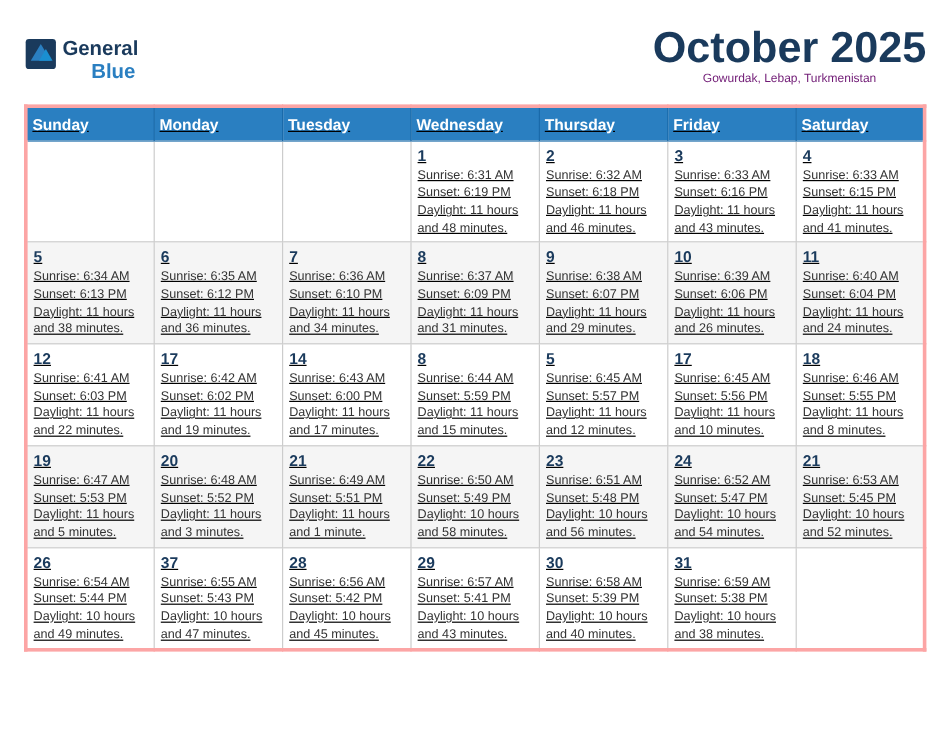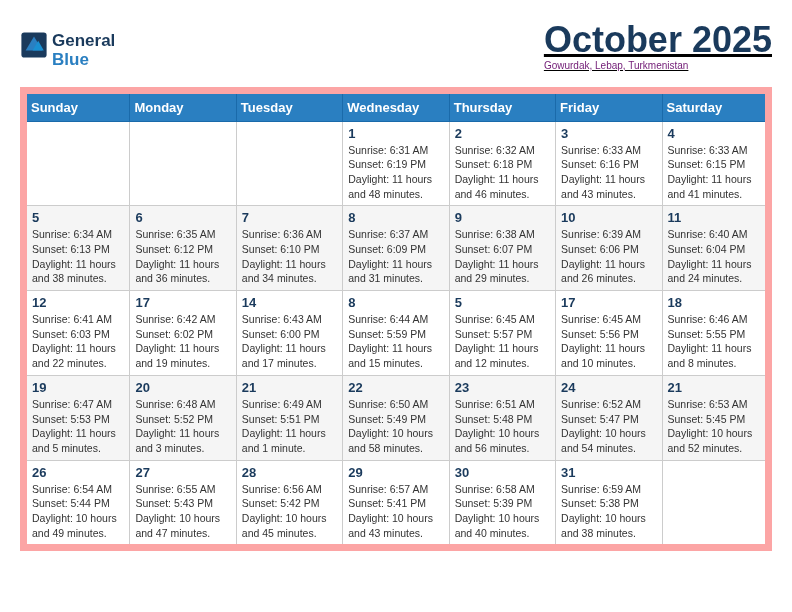--- a/index.html
+++ b/index.html
@@ -94,7 +94,7 @@
     </svg>
     <div>
       <div style="font-size:17px;font-weight:bold;color:#1a3a5c;line-height:1.1;margin-top:12px;">General</div>
-      <div style="font-size:17px;font-weight:bold;color:#2a7fc1;line-height:1.1;">Blue</div>
+      <div style="font-size:17px;font-weight:bold;color:#2a7fc1;line-height:1.1;margin-left:24px;">Blue</div>
     </div>
   </div>
   <div class="title-block">

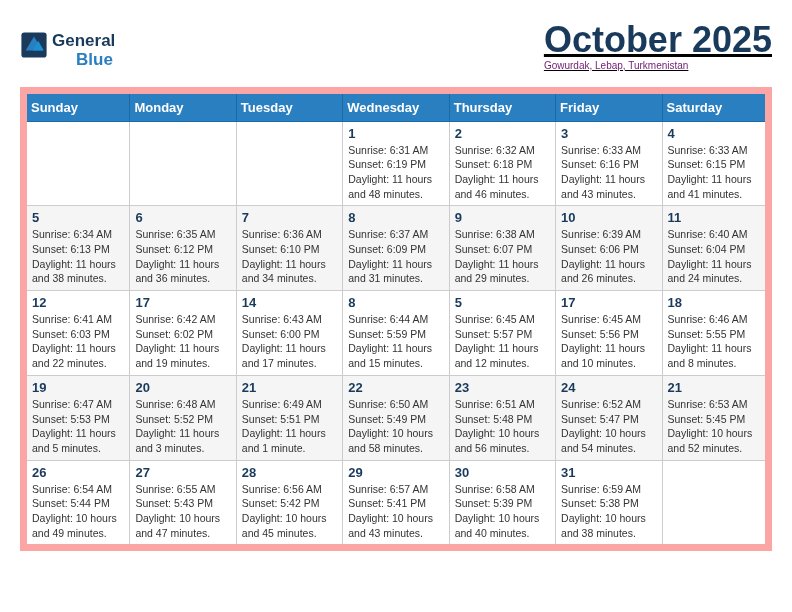--- a/index.html
+++ b/index.html
@@ -26,8 +26,7 @@
       margin-right: 4px;
     }
     .title-block {
-      text-align: left;
-      text-decoration: underline;
+      text-align: center;
     }
     .month-title {
       font-size: 36px;

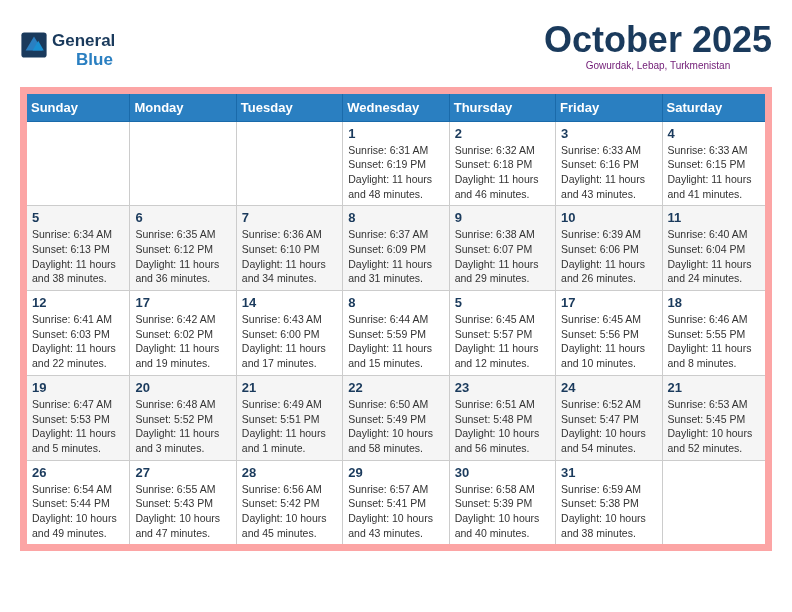--- a/index.html
+++ b/index.html
@@ -41,7 +41,8 @@
     .calendar {
       width: 100%;
       border-collapse: collapse;
-      border: 7px solid #fca5a5;
+      border: 3px solid #fca5a5;
+      text-decoration: underline;
     }
     .calendar th {
       background: #2a7fc1;

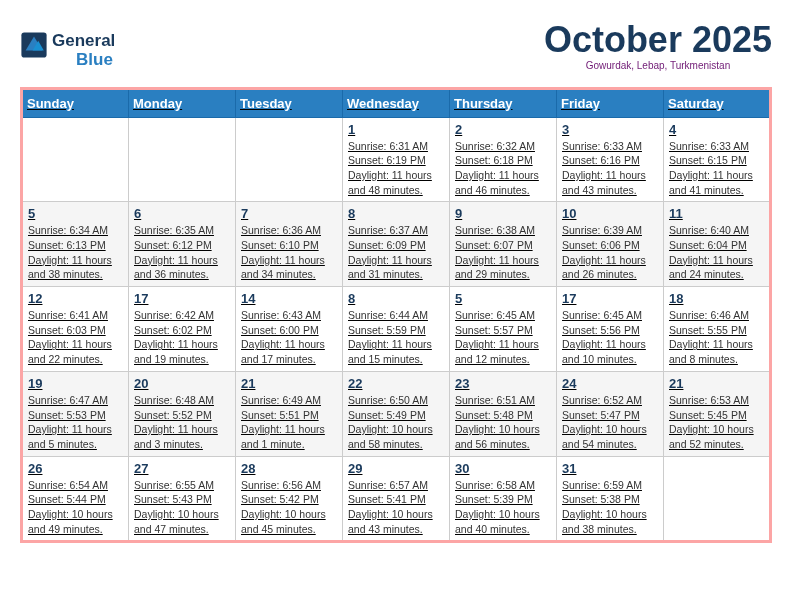--- a/index.html
+++ b/index.html
@@ -233,7 +233,7 @@
           <div class="day-info">Sunrise: 6:54 AM<br>Sunset: 5:44 PM<br>Daylight: 10 hours<br>and 49 minutes.</div>
         </td>
         <td>
-          <span class="day-num">27</span>
+          <span class="day-num">37</span>
           <div class="day-info">Sunrise: 6:55 AM<br>Sunset: 5:43 PM<br>Daylight: 10 hours<br>and 47 minutes.</div>
         </td>
         <td>

